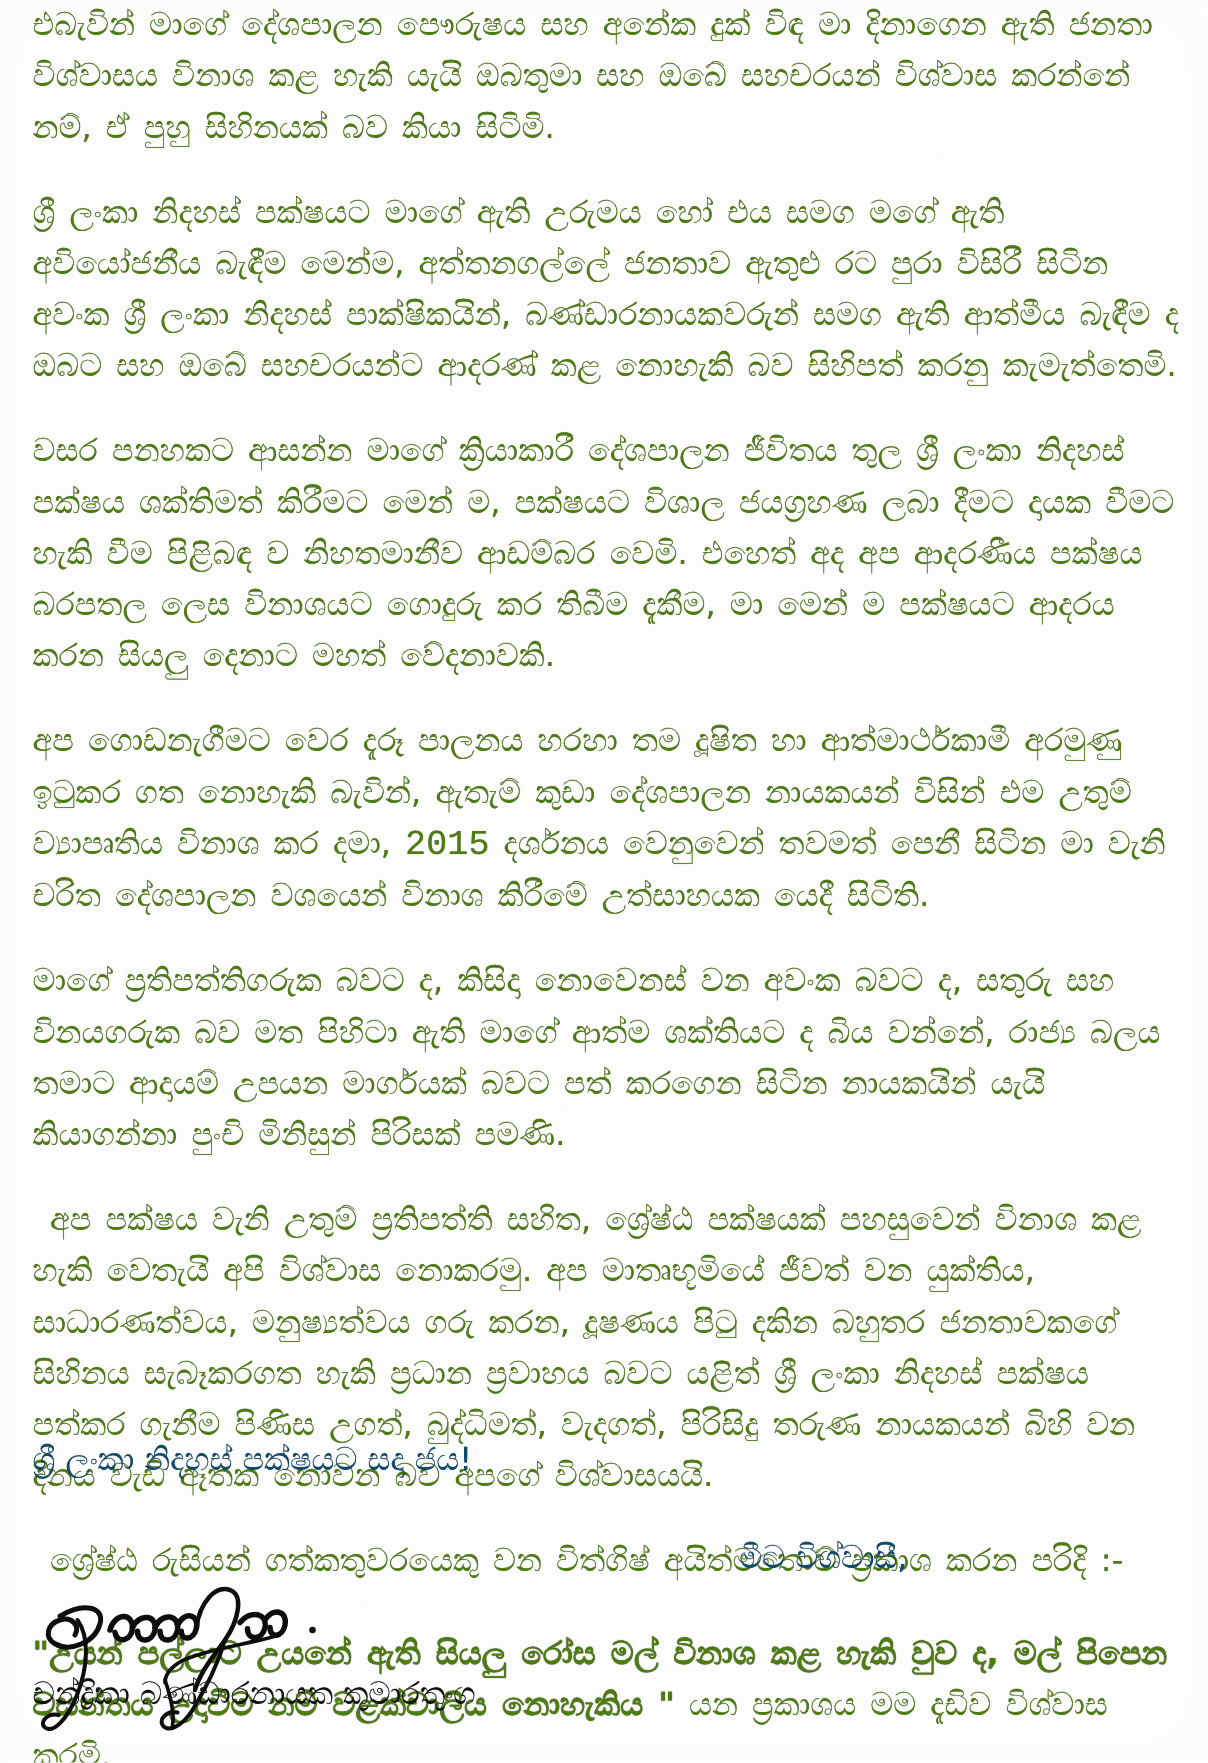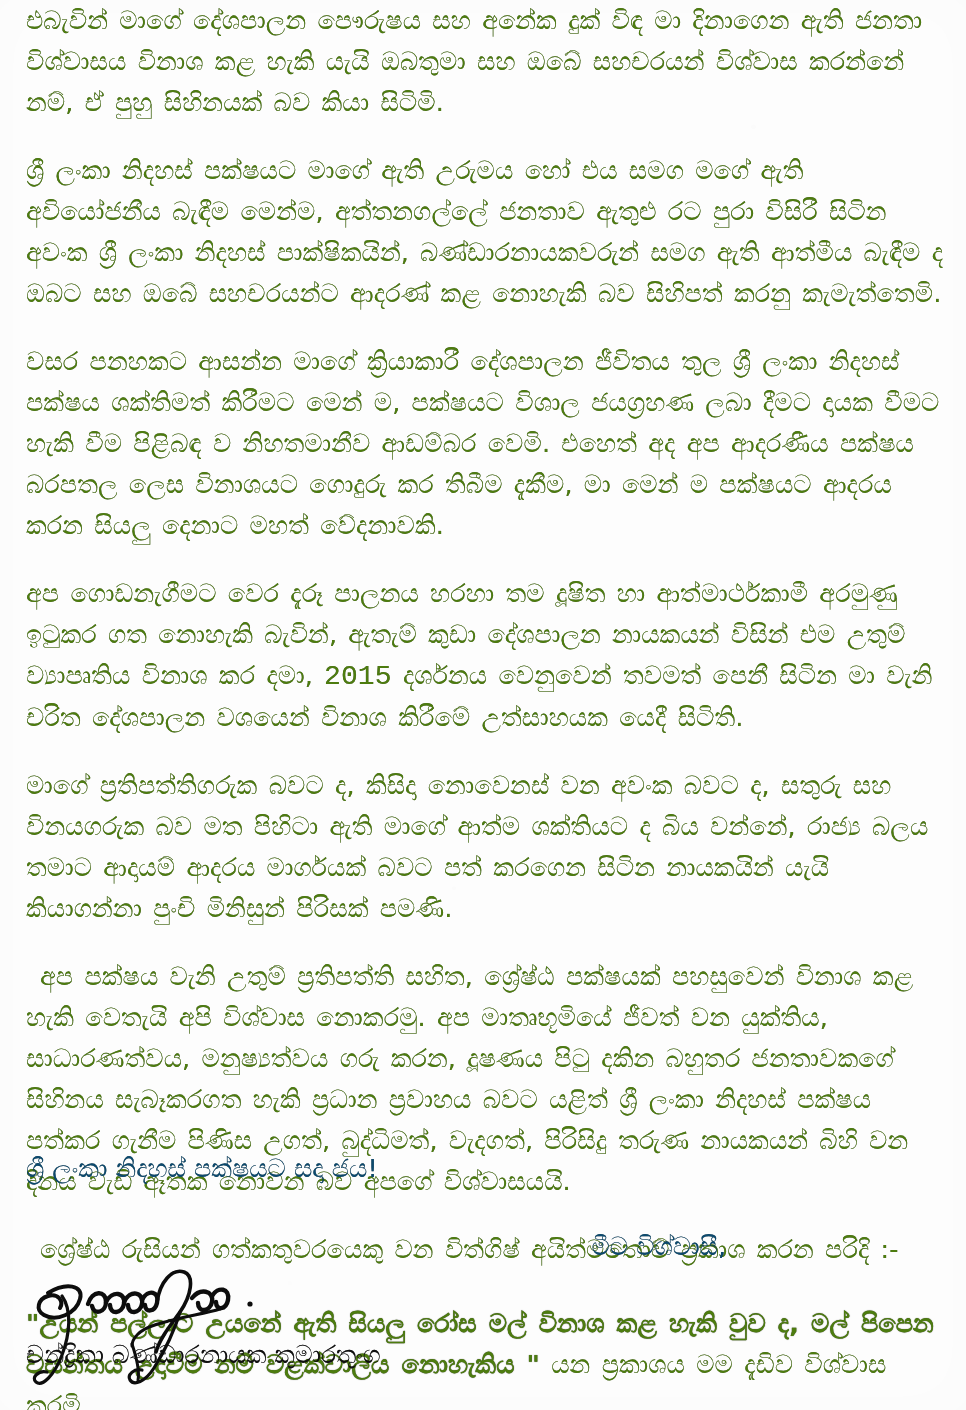--- a/index.html
+++ b/index.html
@@ -136,7 +136,7 @@
 
     <p class="para gap-lg"><span>අප ගොඩනැගීමට වෙර දැරූ පාලනය හරහා තම දූෂිත හා ආත්මාර්ථකාමී අරමුණු ඉටුකර ගත නොහැකි බැවින්, ඇතැම් කුඩා දේශපාලන නායකයන් විසින් එම උතුම් ව්‍යාපෘතිය විනාශ කර දමා, </span><span class="numeral">2015</span><span> දර්ශනය වෙනුවෙන් තවමත් පෙනී සිටින මා වැනි චරිත දේශපාලන වශයෙන් විනාශ කිරීමේ උත්සාහයක යෙදී සිටිති.</span></p>
 
-    <p class="para gap-lg">මාගේ ප්‍රතිපත්තිගරුක බවට ද, කිසිදා නොවෙනස් වන අවංක බවට ද, සතුරු සහ විනයගරුක බව මත පිහිටා ඇති මාගේ ආත්ම ශක්තියට ද බිය වන්නේ, රාජ්‍ය බලය තමාට ආදායම් ආදරය මාර්ගයක් බවට පත් කරගෙන සිටින නායකයින් යැයි කියාගන්නා පුංචි මිනිසුන් පිරිසක් පමණි.</p>
+    <p class="para gap-lg">මාගේ ප්‍රතිපත්තිගරුක බවට ද, කිසිදා නොවෙනස් වන අවංක බවට ද, සතුරු සහ විනයගරුක බව මත පිහිටා ඇති මාගේ ආත්ම ශක්තියට ද බිය වන්නේ, රාජ්‍ය බලය තමාට ආදායම් උපයන මාර්ගයක් බවට පත් කරගෙන සිටින නායකයින් යැයි කියාගන්නා පුංචි මිනිසුන් පිරිසක් පමණි.</p>
 
     <p class="para indent gap-lg">අප පක්ෂය වැනි උතුම් ප්‍රතිපත්ති සහිත, ශ්‍රේෂ්ඨ පක්ෂයක් පහසුවෙන් විනාශ කළ හැකි වෙතැයි අපි විශ්වාස නොකරමු. අප මාතෘභූමියේ ජීවත් වන යුක්තිය, සාධාරණත්වය, මනුෂ්‍යත්වය ගරු කරන, දූෂණය පිටු දකින බහුතර ජනතාවකගේ සිහිනය සැබෑකරගත හැකි ප්‍රධාන ප්‍රවාහය බවට යළිත් ශ්‍රී ලංකා නිදහස් පක්ෂය පත්කර ගැනීම පිණිස උගත්, බුද්ධිමත්, වැදගත්, පිරිසිදු තරුණ නායකයන් බිහි වන දිනය වැඩි ඈතක නොවන බව අපගේ විශ්වාසයයි.</p>
 

